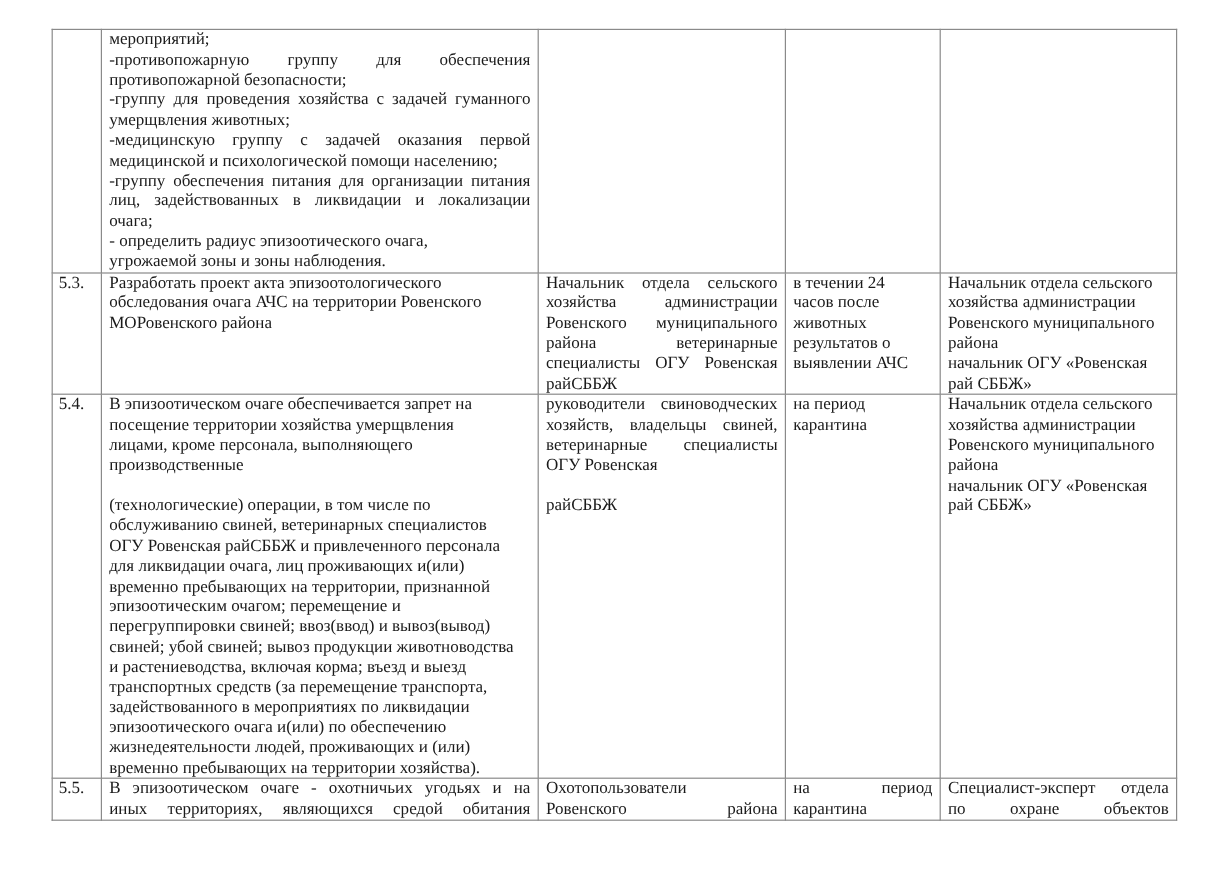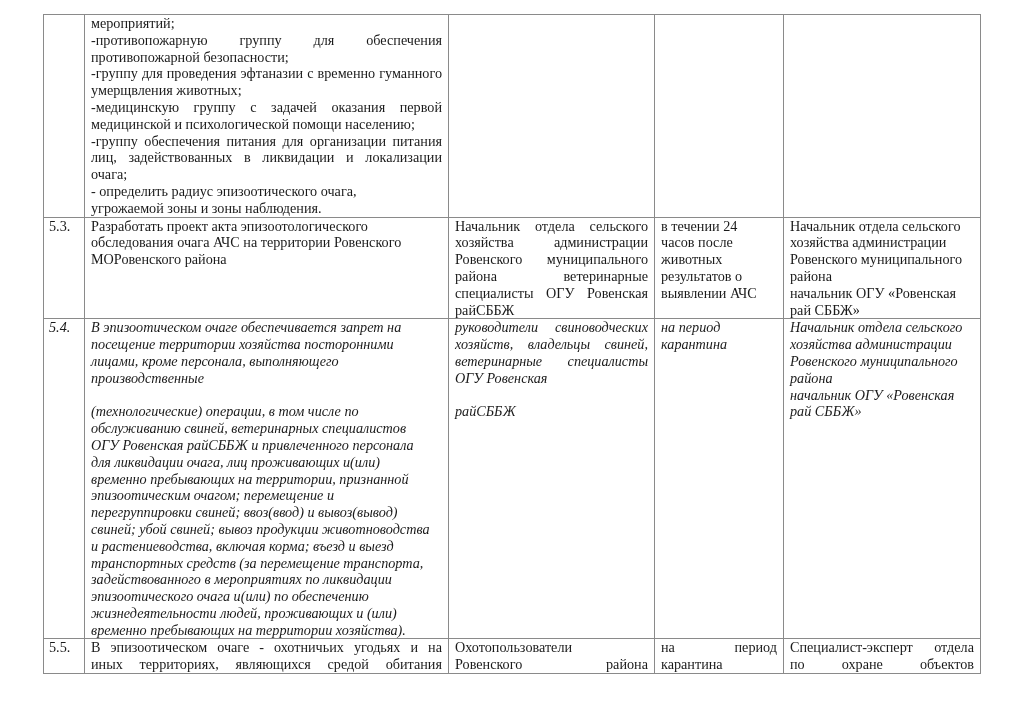--- a/index.html
+++ b/index.html
@@ -24,7 +24,7 @@
     table.plan {
       position: absolute;
       left: 43px;
-      top: 14px;
+      top: 24px;
       width: 937px;
       border-collapse: collapse;
       table-layout: fixed;

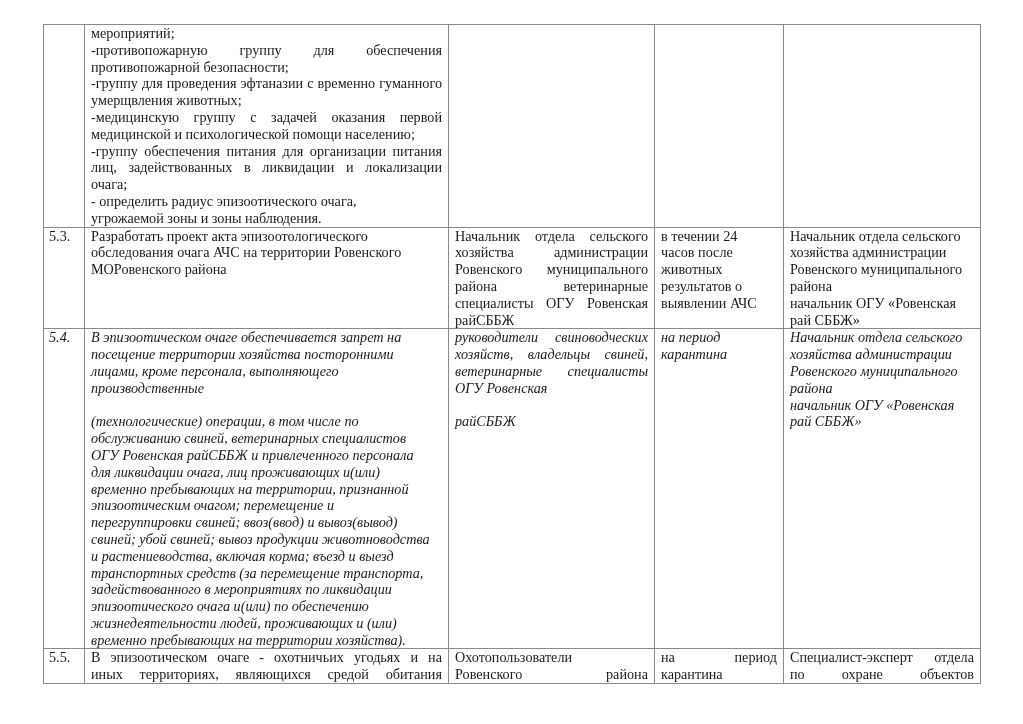--- a/index.html
+++ b/index.html
@@ -75,7 +75,7 @@
             <span class="line">мероприятий;</span>
             <span class="just-line">-противопожарную группу для обеспечения</span>
             <span class="line">противопожарной безопасности;</span>
-            <span class="just-line">-группу для проведения эфтаназии с временно гуманного</span>
+            <span class="just-line">-группу для проведения хозяйства с задачей гуманного</span>
             <span class="line">умерщвления животных;</span>
             <span class="just-line">-медицинскую группу с задачей оказания первой</span>
             <span class="line">медицинской и психологической помощи населению;</span>

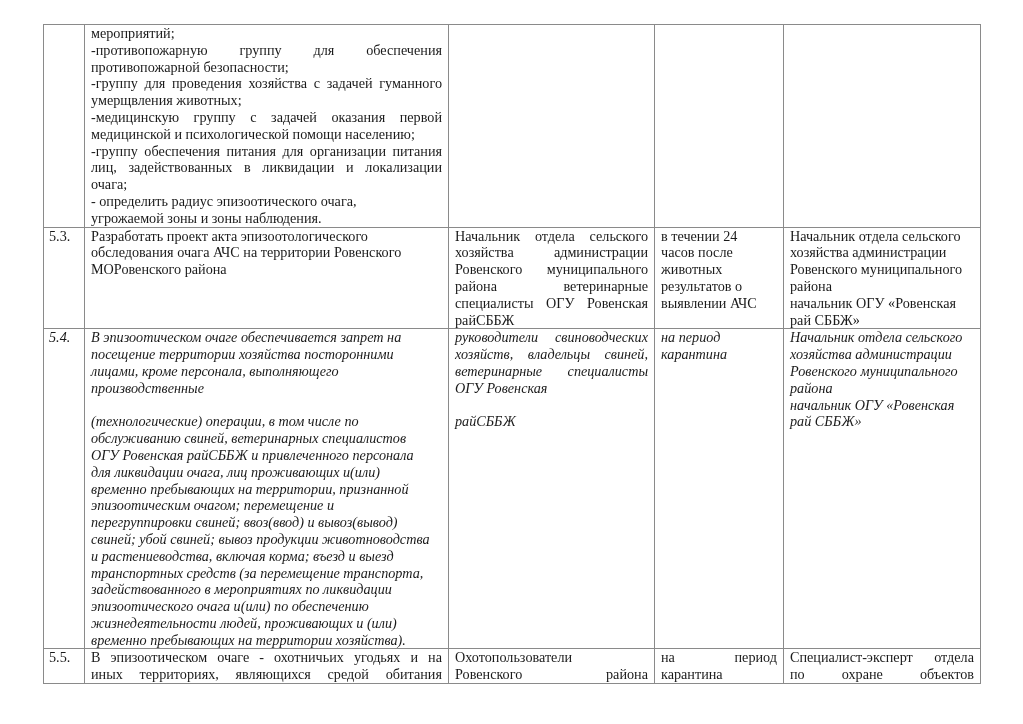--- a/index.html
+++ b/index.html
@@ -52,7 +52,7 @@
     .gap { display: block; height: 16.8px; }
     .row-cont td { height: 201px; }
     .row-53 td { height: 100px; margin-left: 12px; }
-    .row-54 td { height: 319px; font-style: italic; }
+    .row-54 td { height: 319px; }
     .row-55 td { height: 32px; }
   </style>
 </head>

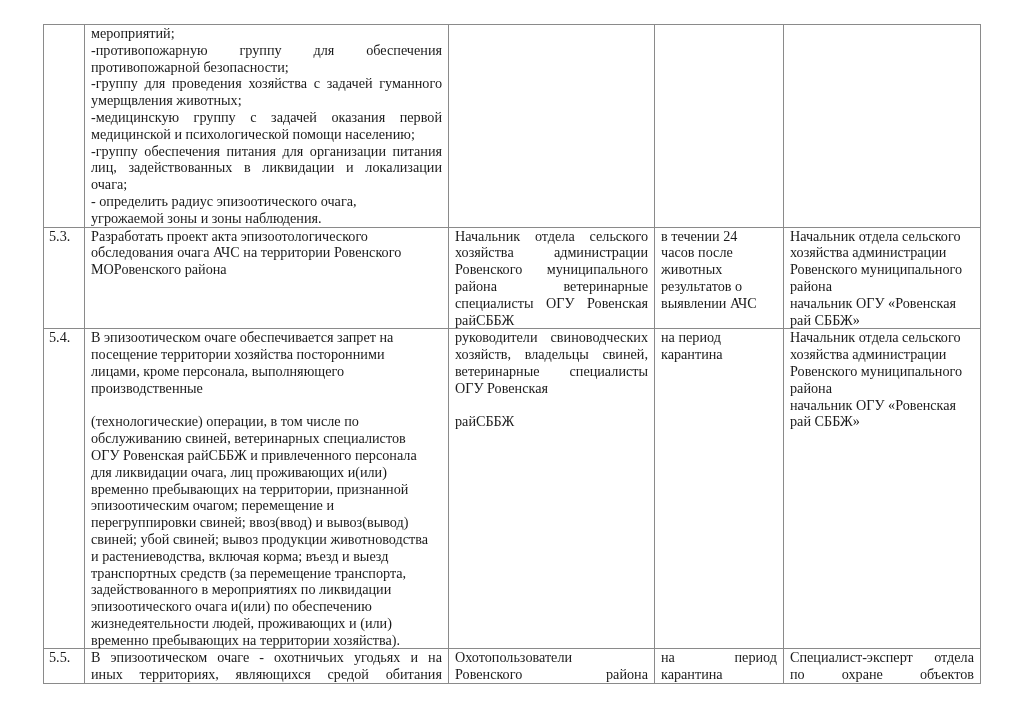--- a/index.html
+++ b/index.html
@@ -126,7 +126,7 @@
         <td class="num">5.4.</td>
         <td id="r54-action">
             <span class="line">В эпизоотическом очаге обеспечивается запрет на</span>
-            <span class="line">посещение территории хозяйства посторонними</span>
+            <span class="line">посещение территории хозяйства умерщвления</span>
             <span class="line">лицами, кроме персонала, выполняющего</span>
             <span class="line">производственные</span>
             <span class="gap"></span>

